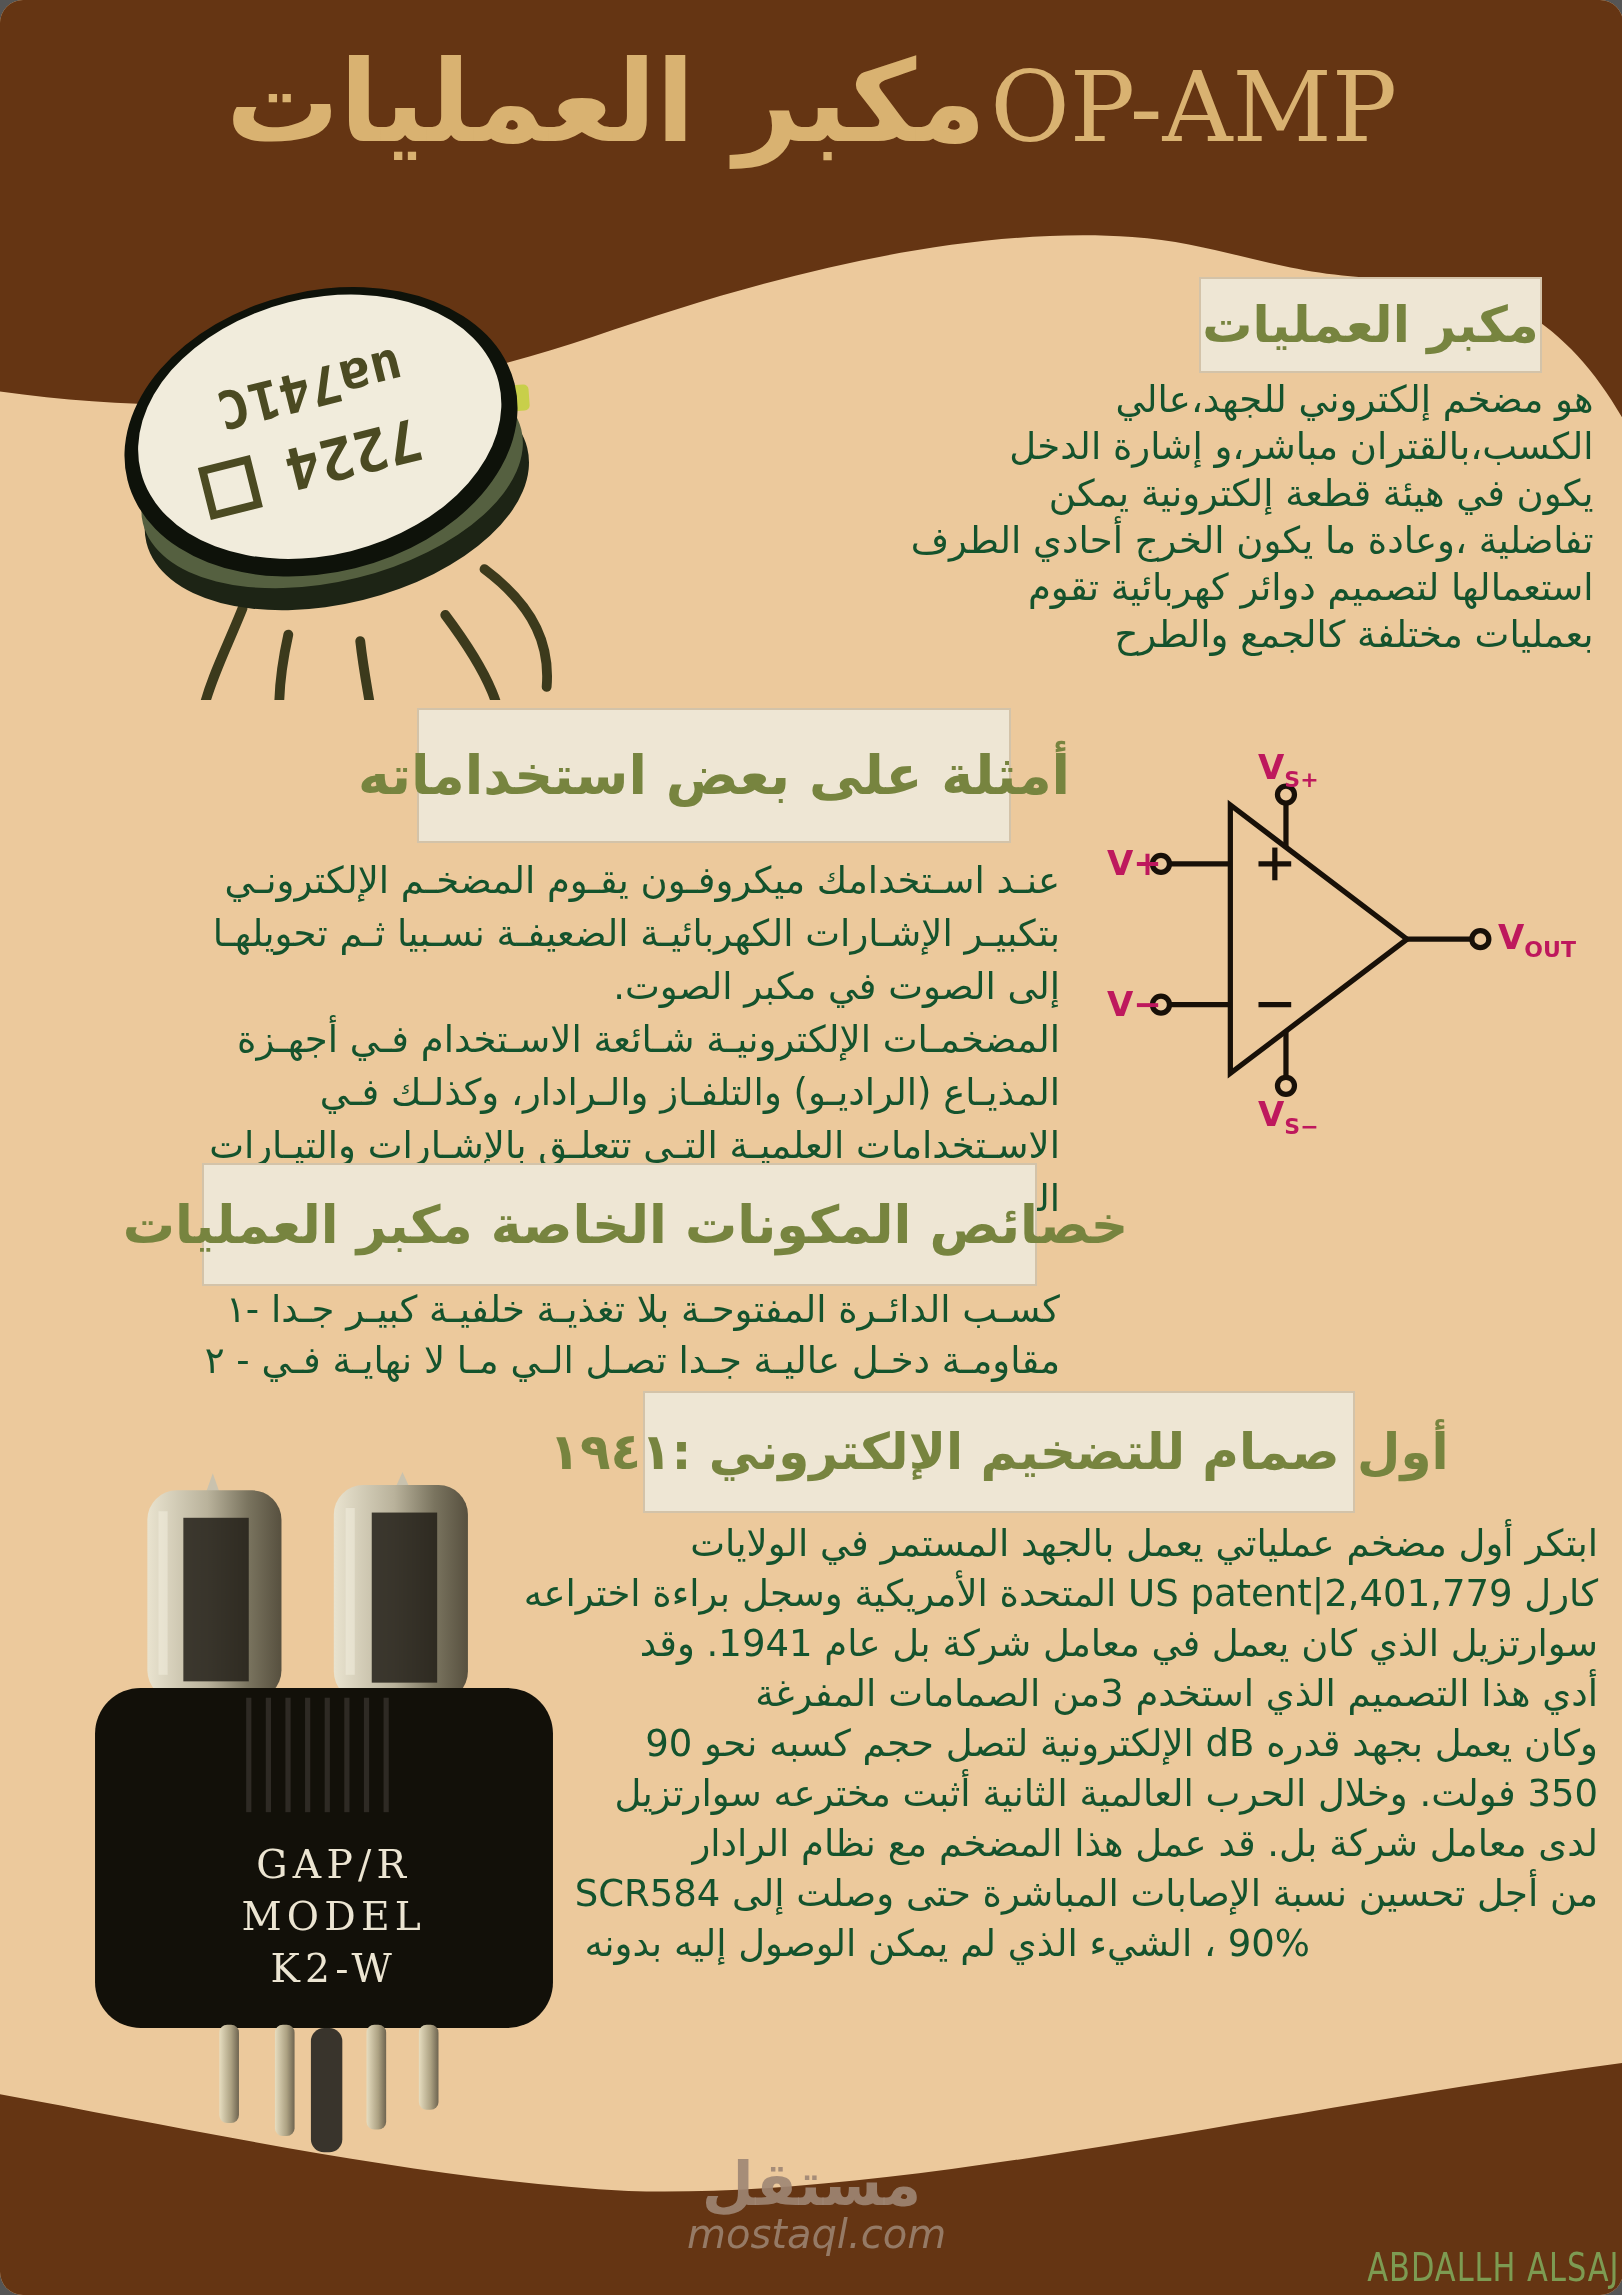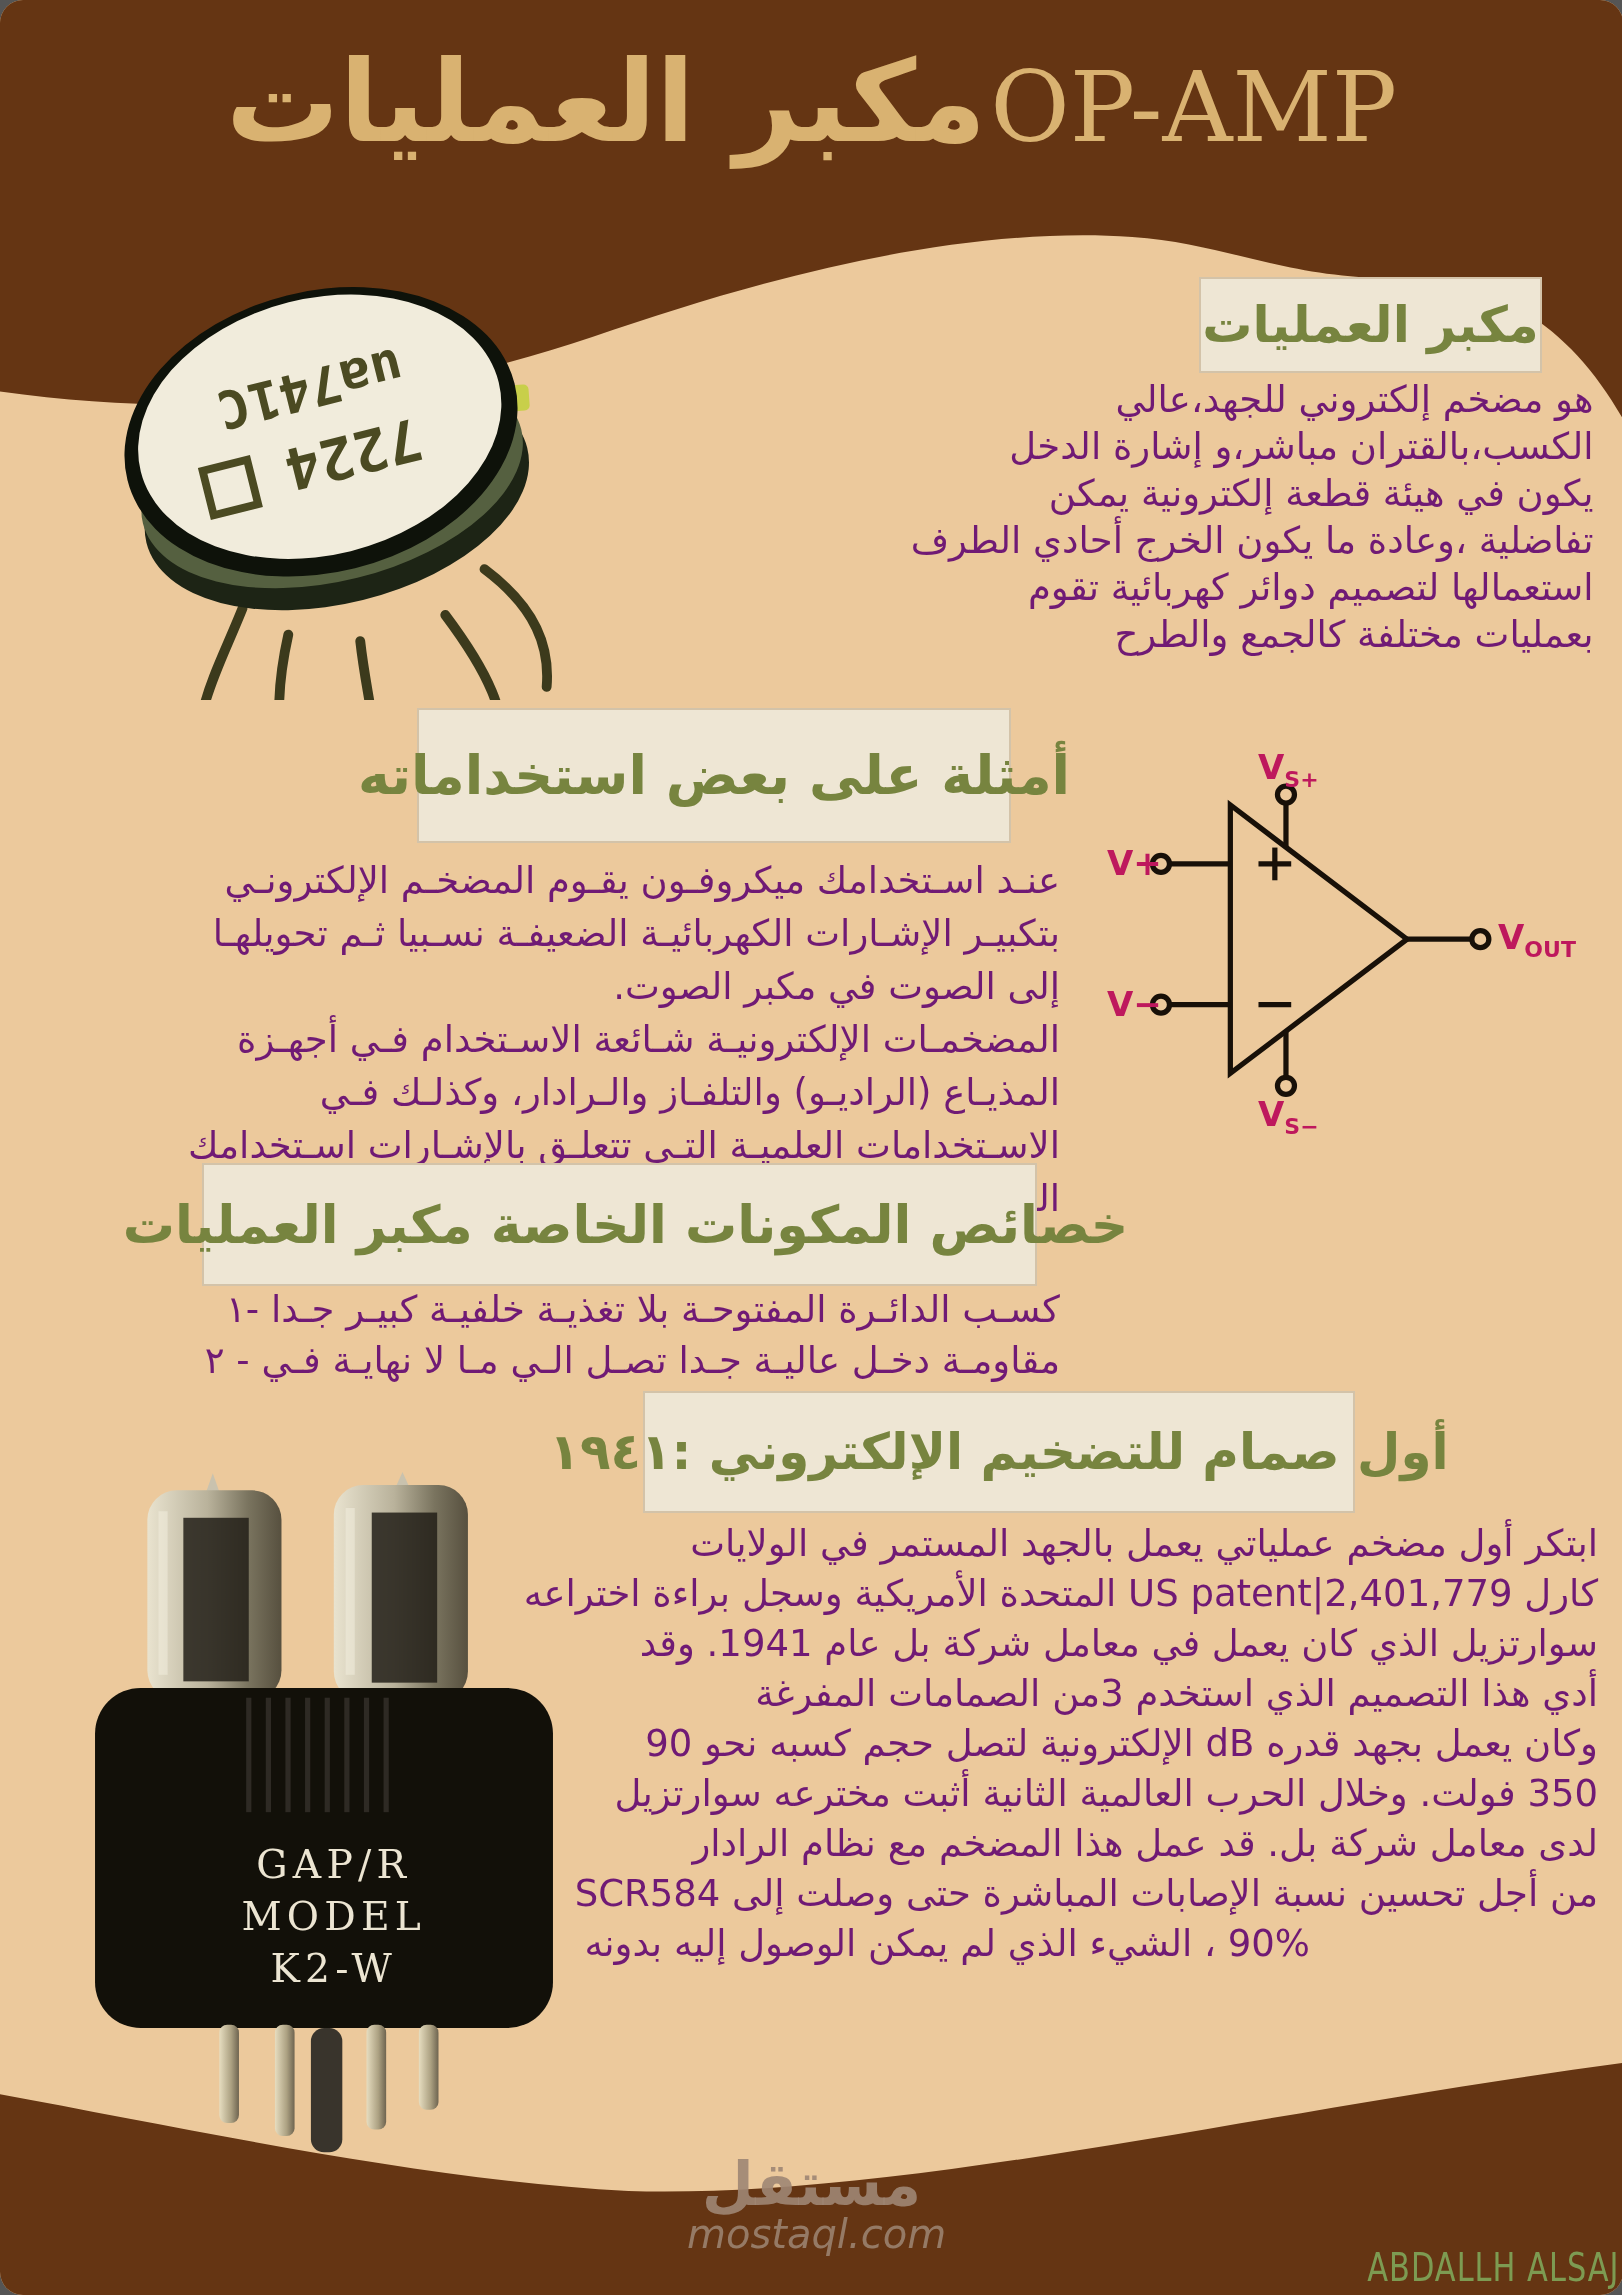--- a/index.html
+++ b/index.html
@@ -20,7 +20,7 @@
   .hbox3{left:202px;top:1163px;width:819px;height:119px;font-size:52px;padding-left:12px;}
   .hbox4{left:643px;top:1391px;width:708px;height:118px;font-size:50px;}
   
-  .para{position:absolute;direction:rtl;color:#701a75;z-index:1;}
+  .para{position:absolute;direction:rtl;color:#14532d;z-index:1;}
   .para .ln{white-space:nowrap;}
   .p1{right:29.4px;top:376px;width:982px;font-size:37px;}
   .p1 .ln{height:47px;line-height:47px;}

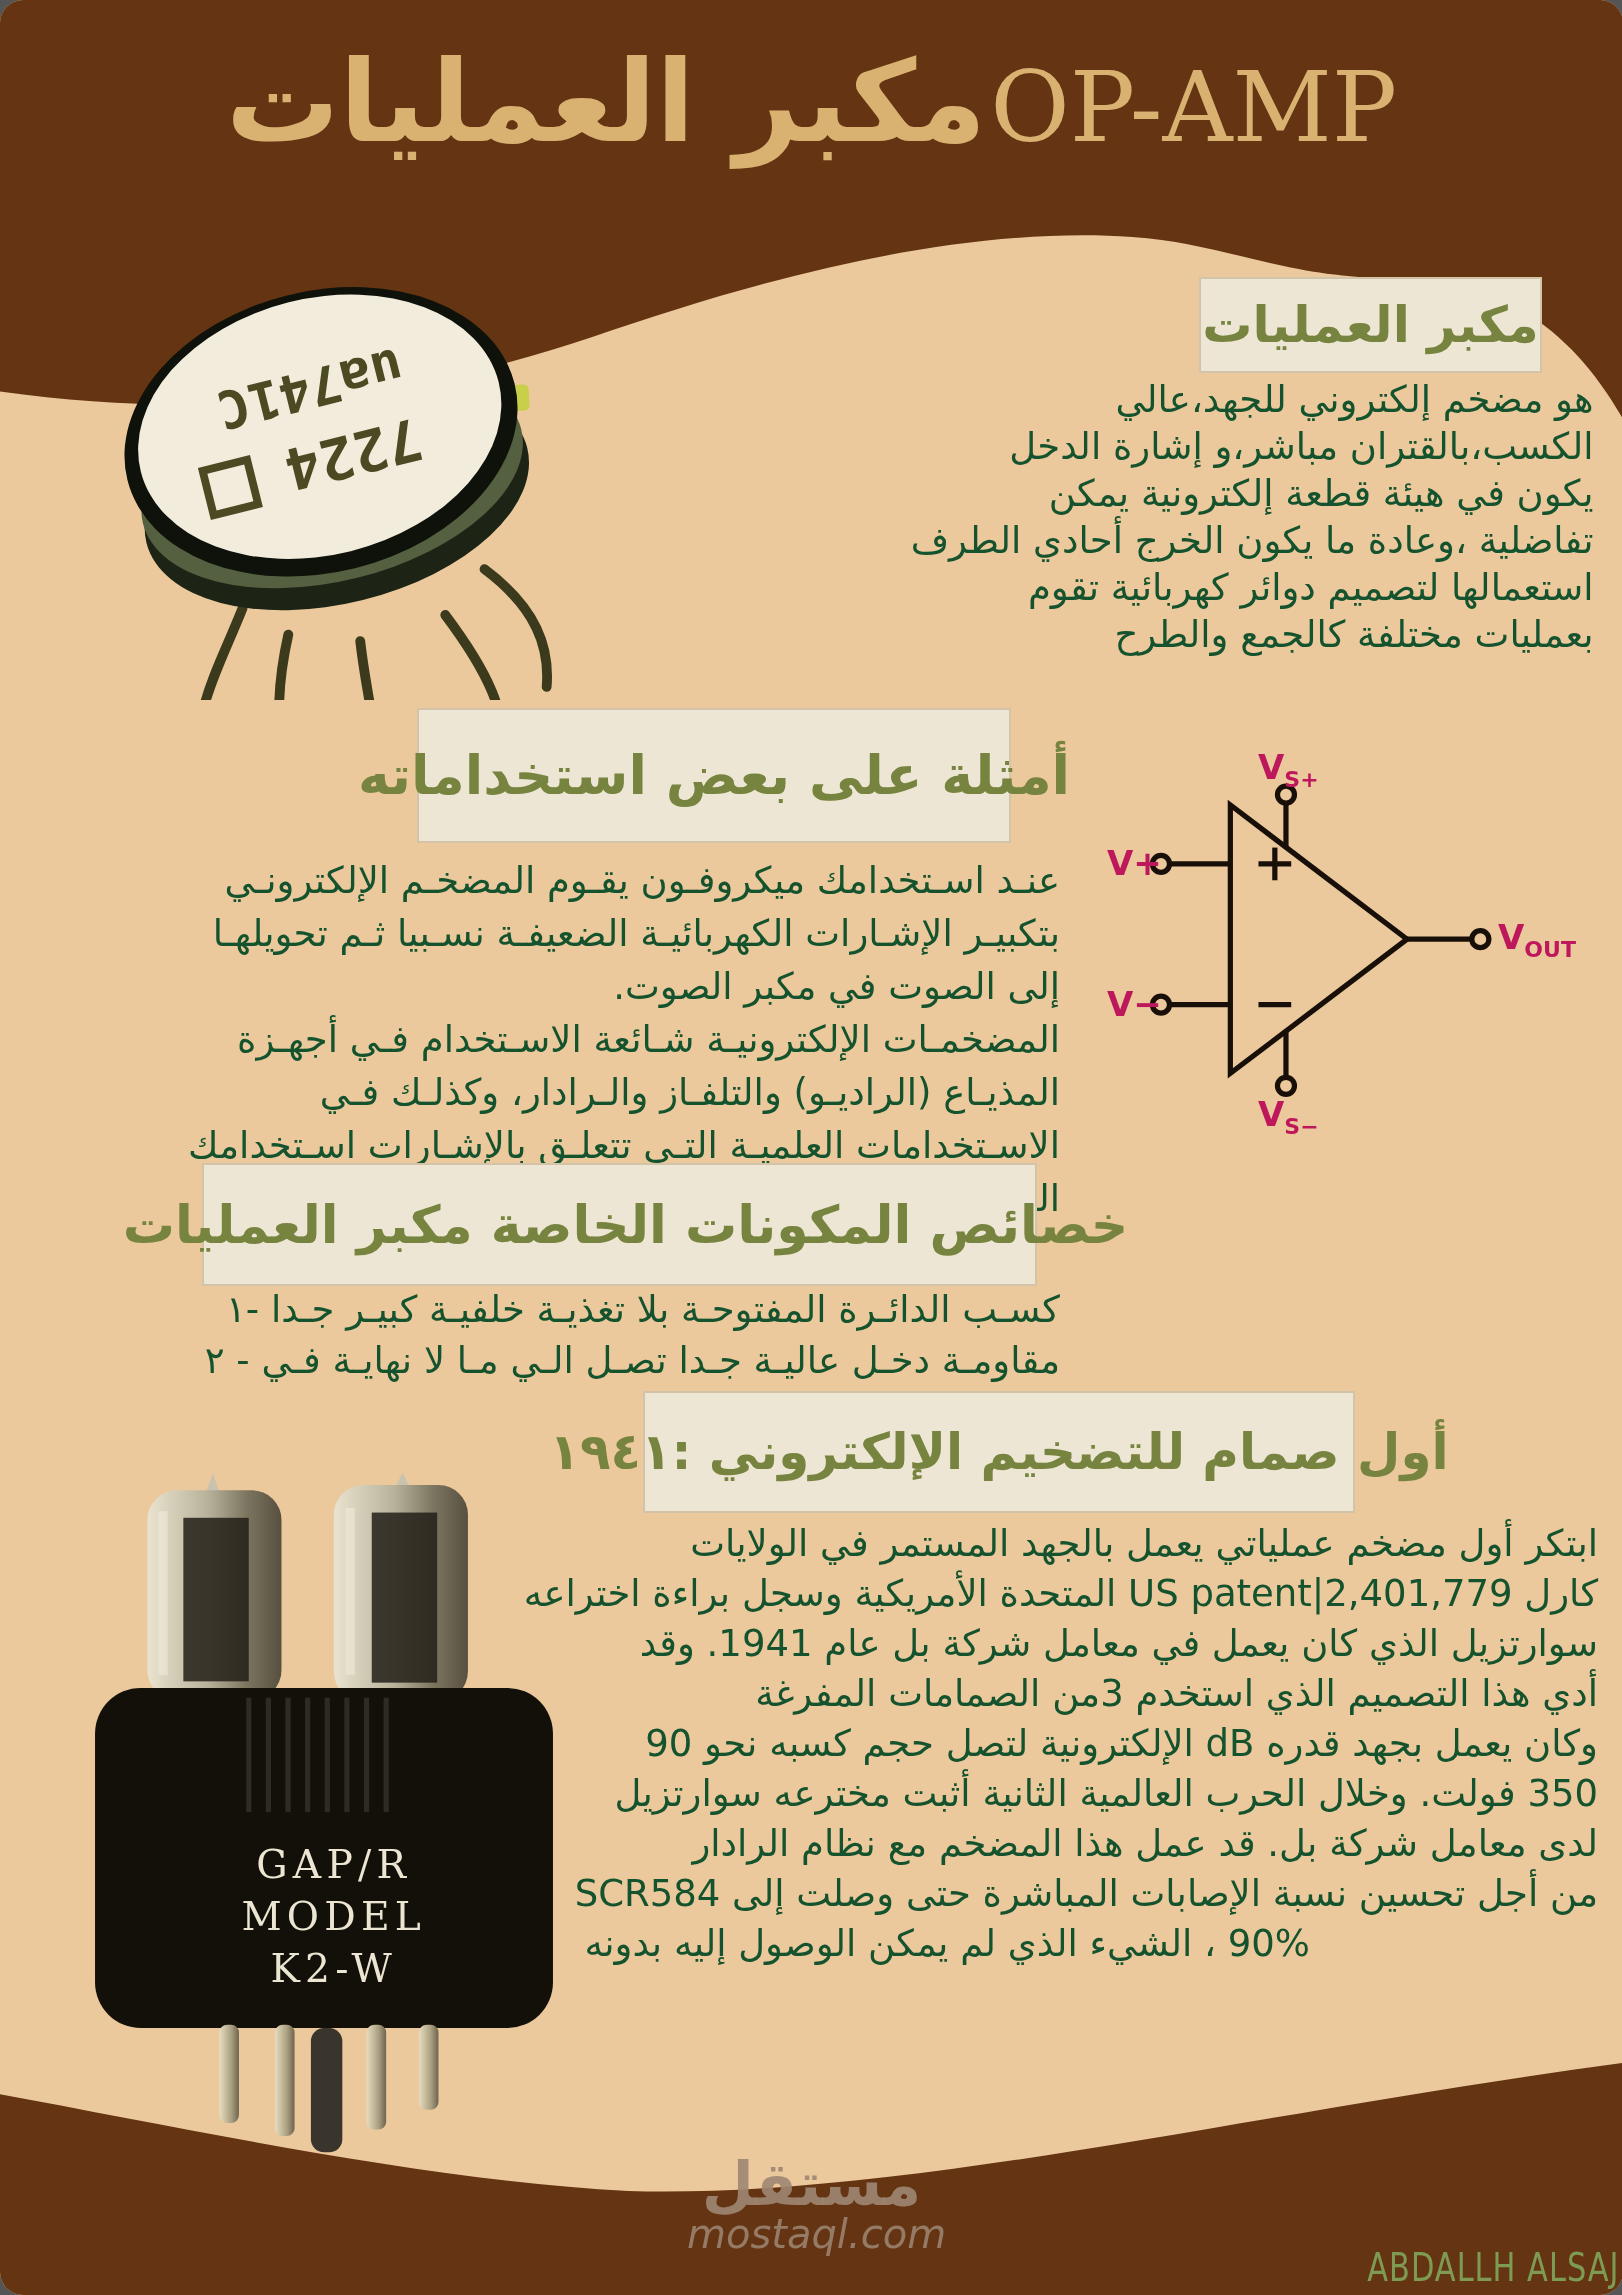--- a/index.html
+++ b/index.html
@@ -104,7 +104,7 @@
     <div class="ln">إلى الصوت في مكبر الصوت.</div>
     <div class="ln">المضخمـات الإلكترونيـة شـائعة الاسـتخدام فـي أجهـزة</div>
     <div class="ln">المذيـاع (الراديـو) والتلفـاز والـرادار، وكذلـك فـي</div>
-    <div class="ln">الاسـتخدامات العلميـة التـي تتعلـق بالإشـارات اسـتخدامك</div>
+    <div class="ln">الاسـتخدامات العلميـة التـي تتعلـق بالإشـارات والتيـارات</div>
     <div class="ln">الضعيفة</div>
   </div>
 

